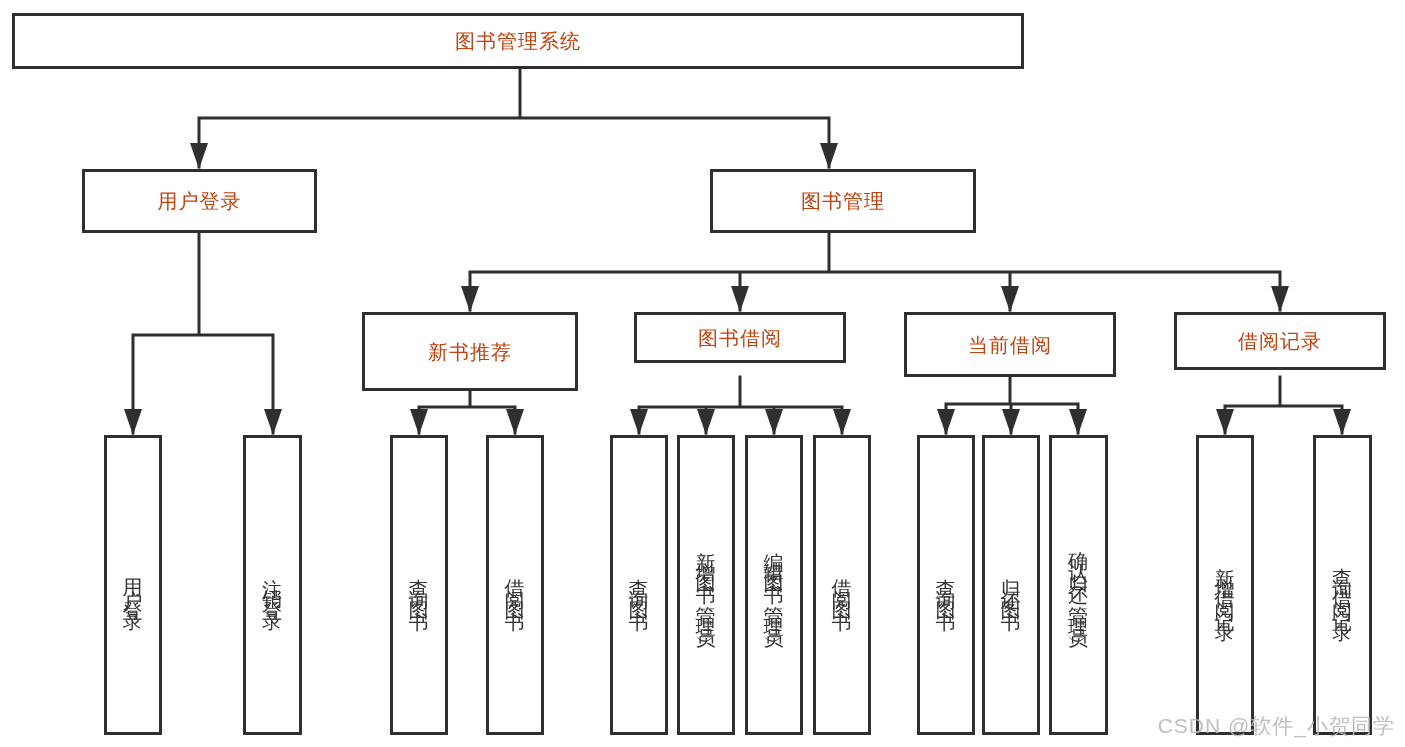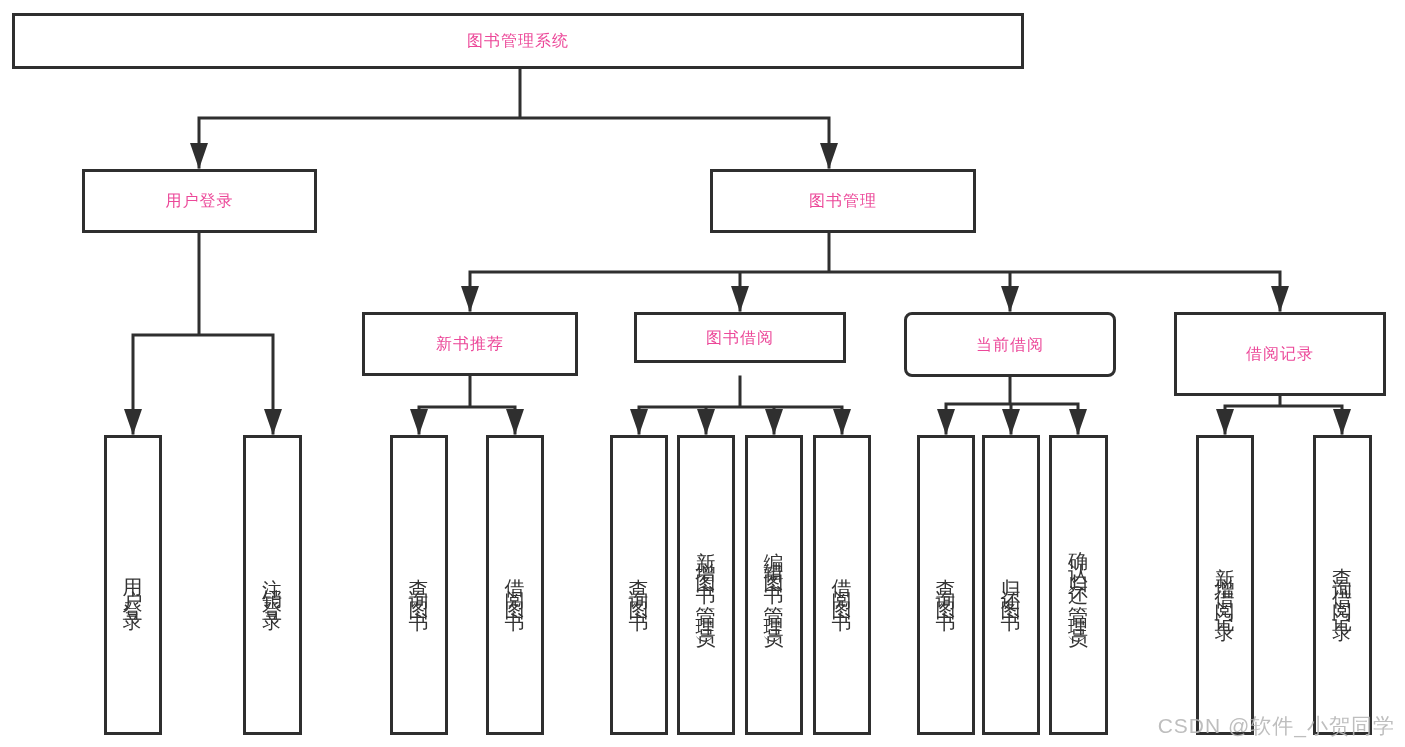--- a/index.html
+++ b/index.html
@@ -13,7 +13,7 @@
     display:flex;align-items:center;justify-content:center;z-index:2;
   }
   .node .h-label{
-    font-size:16px;color:#ec4899;letter-spacing:1px;white-space:nowrap;line-height:1;
+    font-size:20px;color:#c2410c;letter-spacing:1px;white-space:nowrap;line-height:1;
   }
   .leaf{
     position:absolute;box-sizing:border-box;top:435px;height:300px;

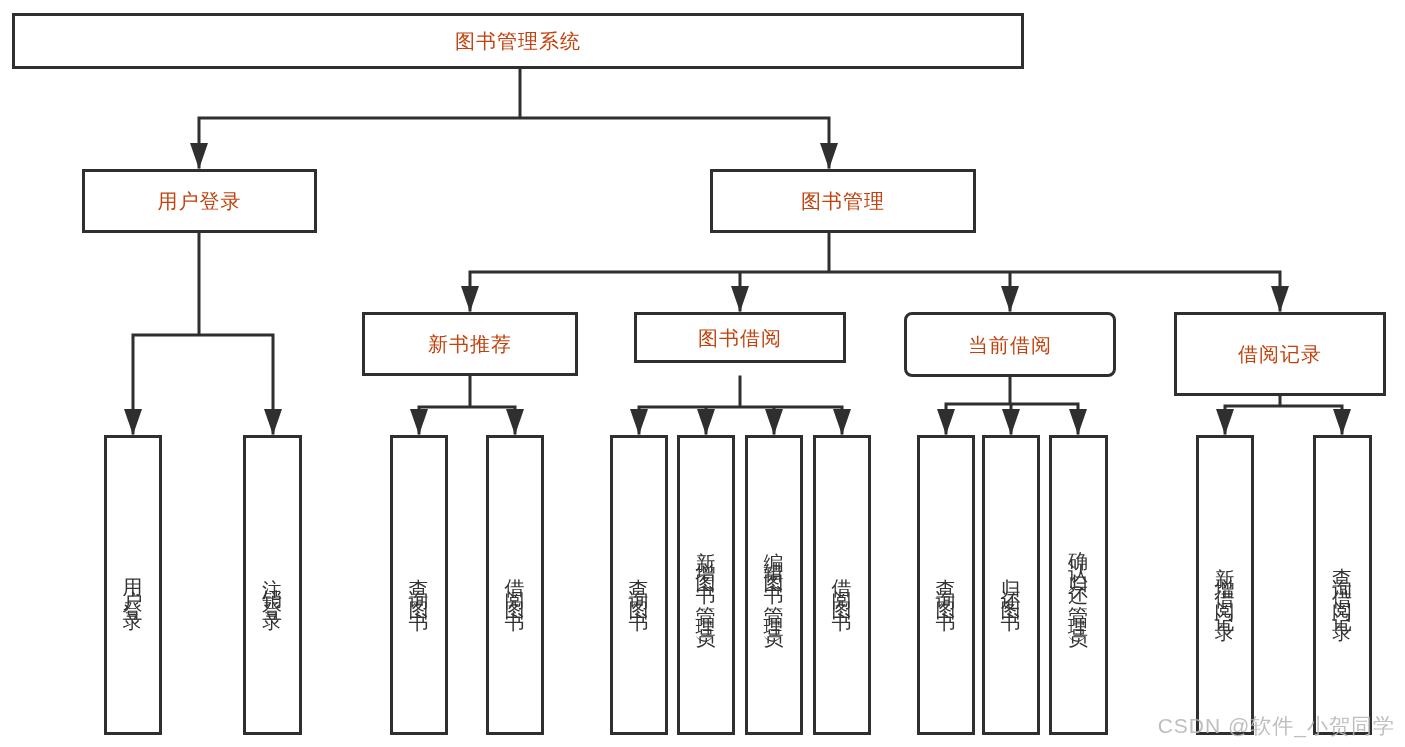--- a/index.html
+++ b/index.html
@@ -97,7 +97,7 @@
     <span class="h-label">图书管理</span>
   </div>
 
-  <div class="node" style="left:362px;top:312px;width:216px;height:64px;">
+  <div class="node" style="left:362px;top:312px;width:216px;height:79px;">
     <span class="h-label">新书推荐</span>
   </div>
   <div class="node" style="left:634px;top:312px;width:212px;height:51px;">

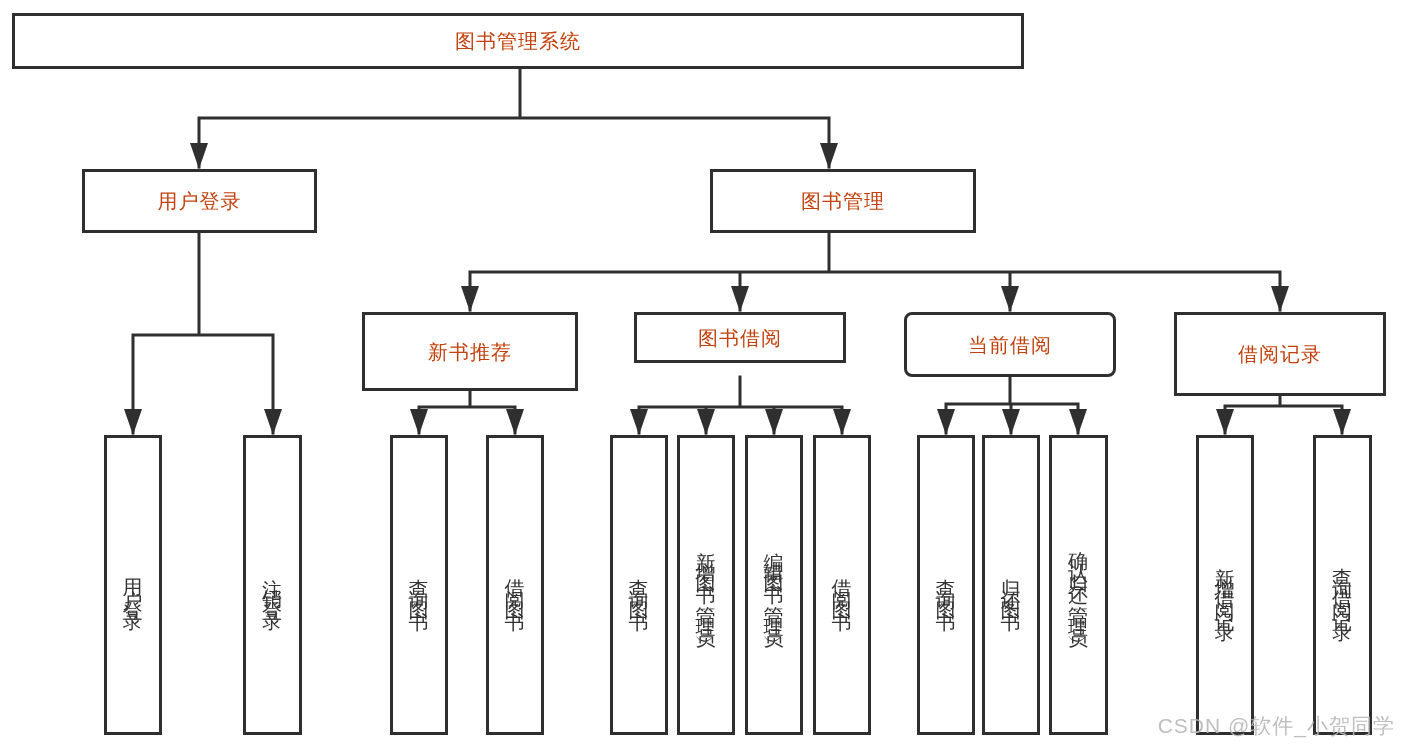--- a/index.html
+++ b/index.html
@@ -103,7 +103,7 @@
   <div class="node" style="left:634px;top:312px;width:212px;height:51px;">
     <span class="h-label">图书借阅</span>
   </div>
-  <div class="node" style="left:904px;top:312px;width:212px;height:65px;border-radius:8px;">
+  <div class="node" style="left:904px;top:312px;width:212px;height:65px;">
     <span class="h-label">当前借阅</span>
   </div>
   <div class="node" style="left:1174px;top:312px;width:212px;height:84px;">

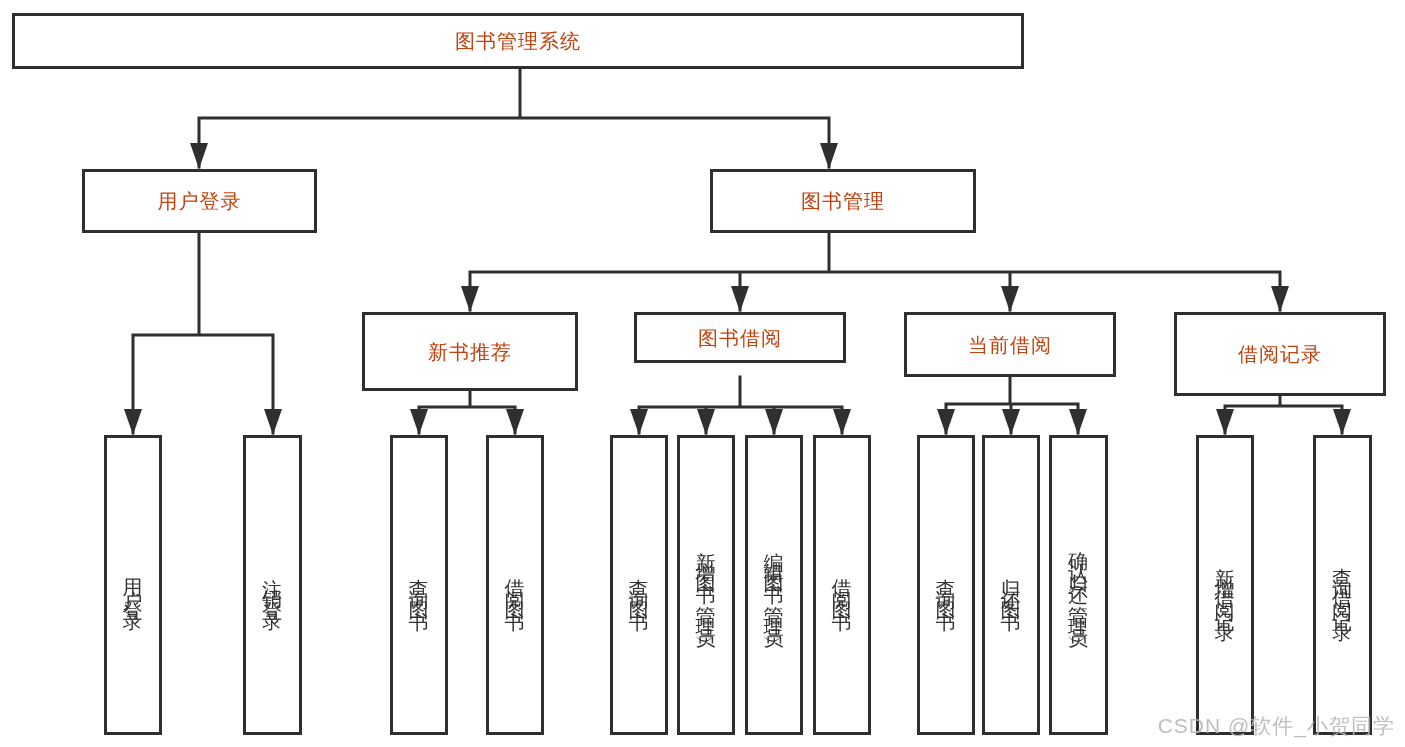--- a/index.html
+++ b/index.html
@@ -106,7 +106,7 @@
   <div class="node" style="left:904px;top:312px;width:212px;height:65px;">
     <span class="h-label">当前借阅</span>
   </div>
-  <div class="node" style="left:1174px;top:312px;width:212px;height:84px;">
+  <div class="node" style="left:1174px;top:312px;width:212px;height:58px;">
     <span class="h-label">借阅记录</span>
   </div>
 

